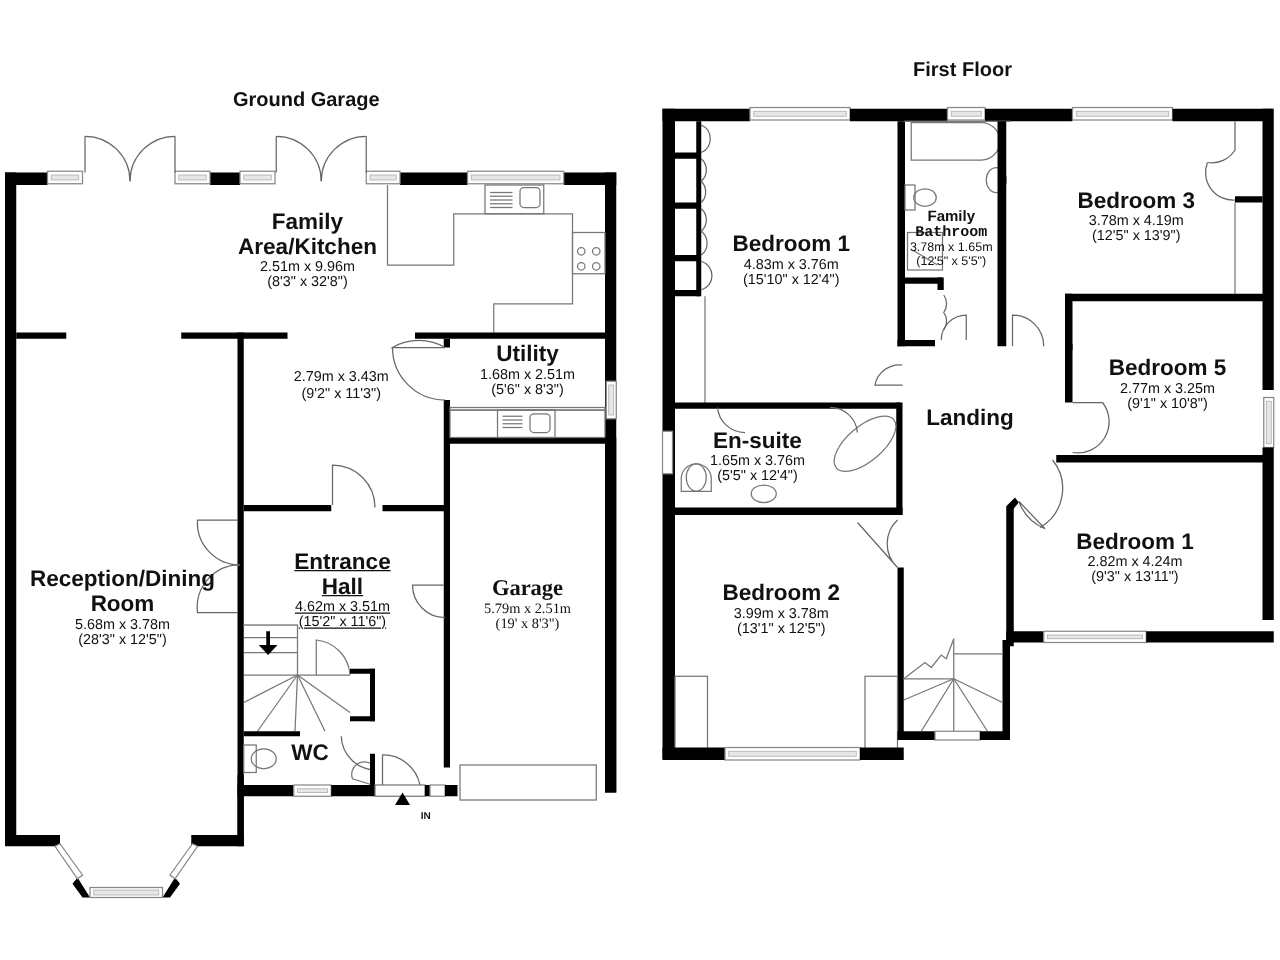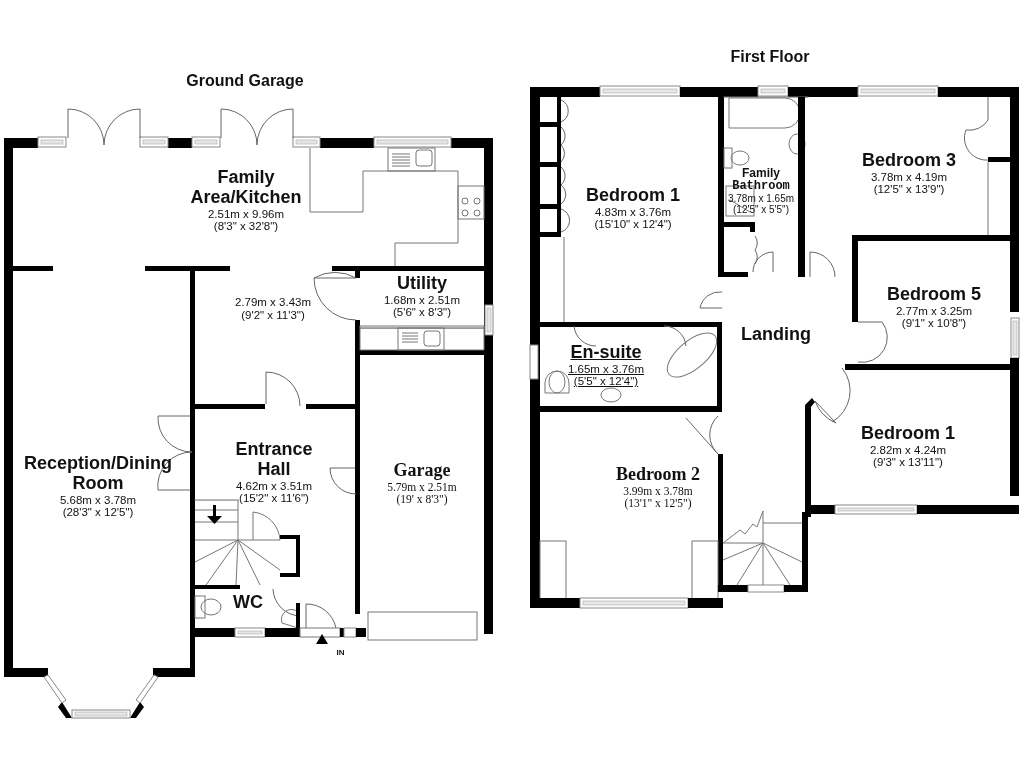--- a/index.html
+++ b/index.html
@@ -332,7 +332,7 @@
 <div class="lbl" style="left:776px; top:325px;">
   <span class="rname">Landing</span>
 </div>
-<div class="lbl" style="left:606px; top:343px;text-decoration:underline;">
+<div class="lbl" style="left:606px; top:343px;">
   <span class="rname">En-suite</span>
   <span class="rdim">1.65m x 3.76m</span>
   <span class="rdim">(5'5" x 12'4")</span>

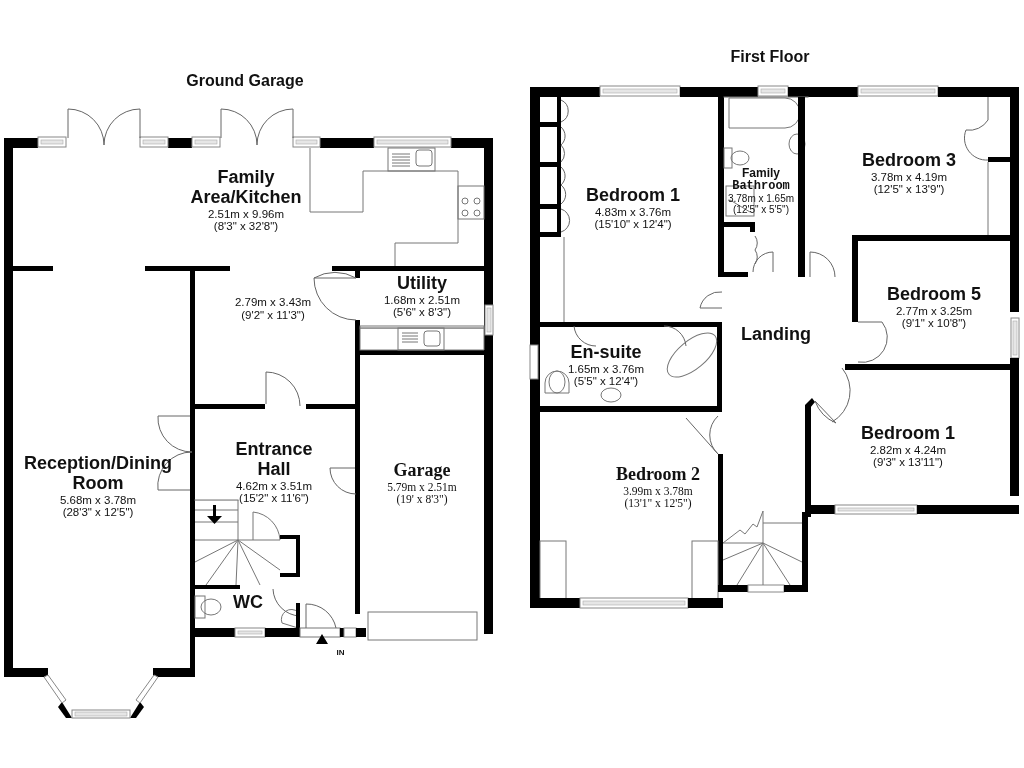--- a/index.html
+++ b/index.html
@@ -292,7 +292,7 @@
   <span class="rdim">5.68m x 3.78m</span>
   <span class="rdim">(28'3" x 12'5")</span>
 </div>
-<div class="lbl" style="left:274px; top:440px;">
+<div class="lbl" style="left:274px; top:440px;text-decoration:underline;">
   <span class="rname">Entrance</span>
   <span class="rname">Hall</span>
   <span class="rdim">4.62m x 3.51m</span>

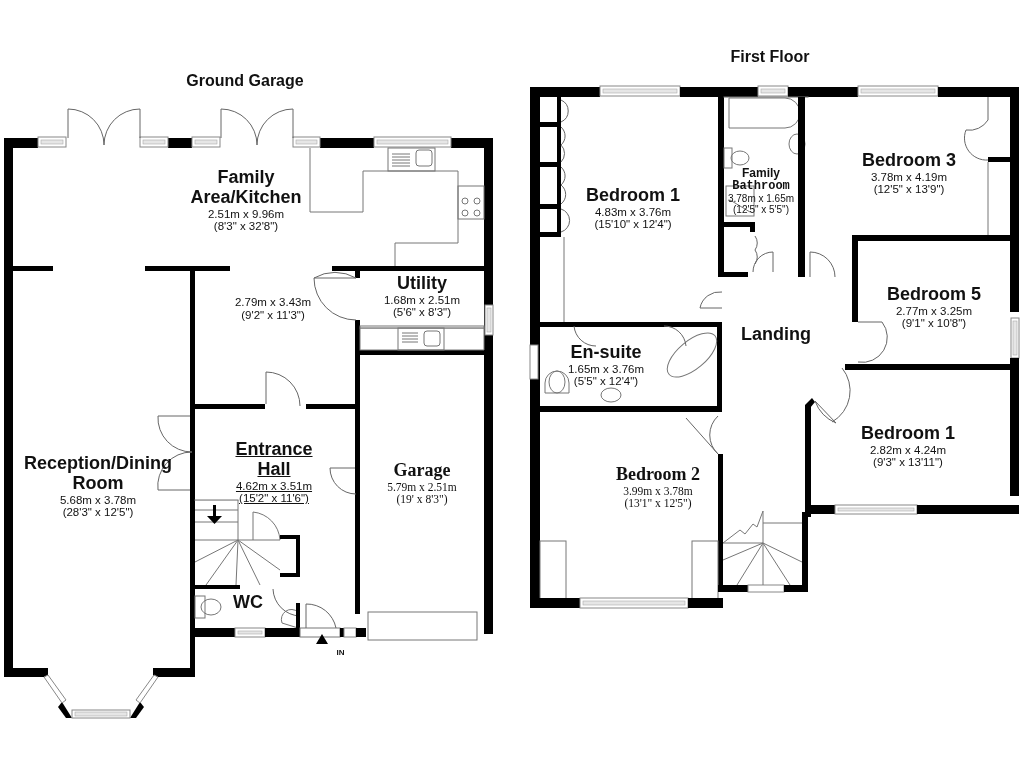--- a/index.html
+++ b/index.html
@@ -342,7 +342,7 @@
   <span class="rdim">2.82m x 4.24m</span>
   <span class="rdim">(9'3" x 13'11")</span>
 </div>
-<div class="lbl" style="left:658px; top:465px;font-family:Liberation Serif, serif;">
+<div class="lbl" style="left:625px; top:465px;">
   <span class="rname">Bedroom 2</span>
   <span class="rdim">3.99m x 3.78m</span>
   <span class="rdim">(13'1" x 12'5")</span>

